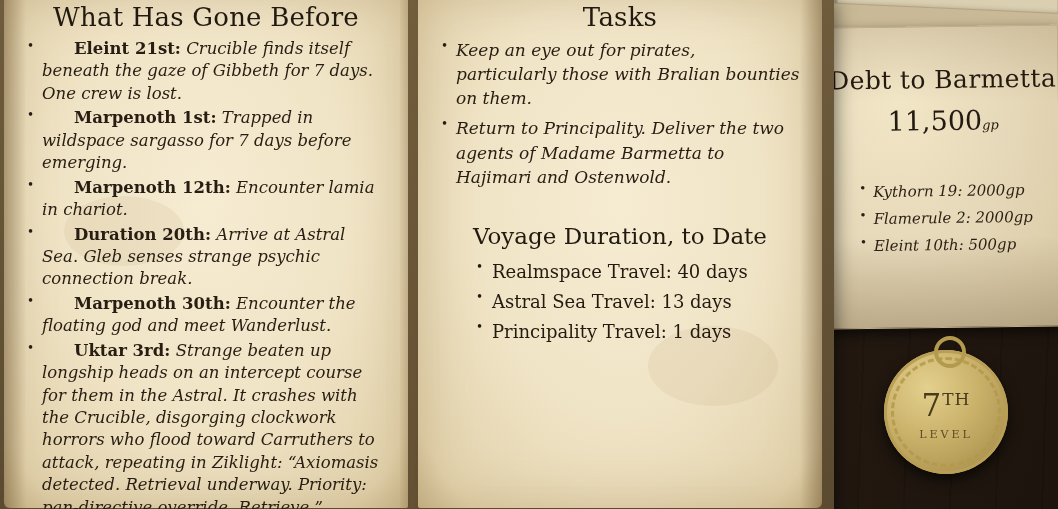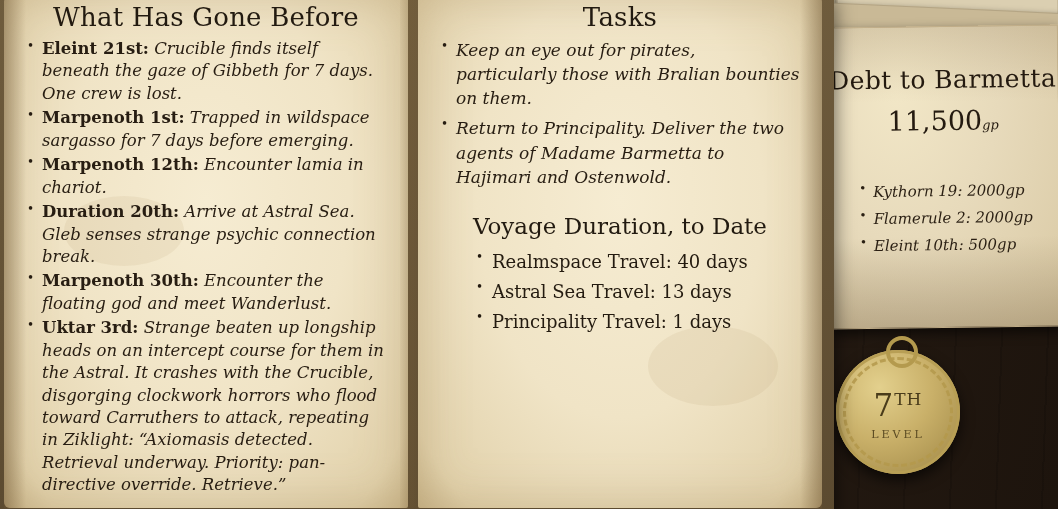--- a/index.html
+++ b/index.html
@@ -254,6 +254,7 @@
   ul.entries .date {
     font-style: normal;
     font-weight: bold;
+    margin-left: 32px;
   }
 
   ul.tasks > li { margin-bottom: 6px; font-size: 17px; line-height: 1.42; }

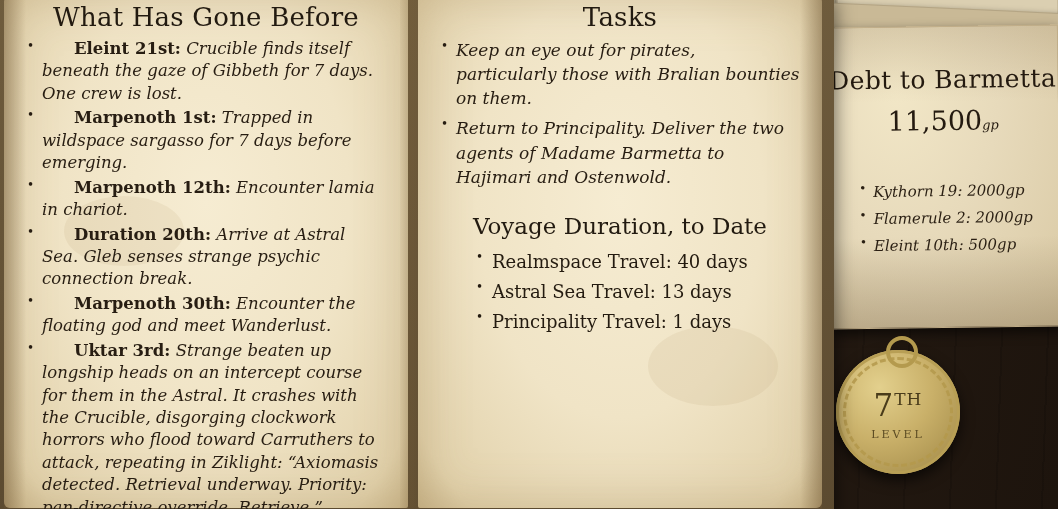--- a/index.html
+++ b/index.html
@@ -222,7 +222,7 @@
     letter-spacing: .2px;
   }
   h2.sub-heading {
-    margin: 24px 0 12px 0;
+    margin: 34px 0 12px 0;
     text-align: center;
     font-size: 23px;
     font-weight: normal;

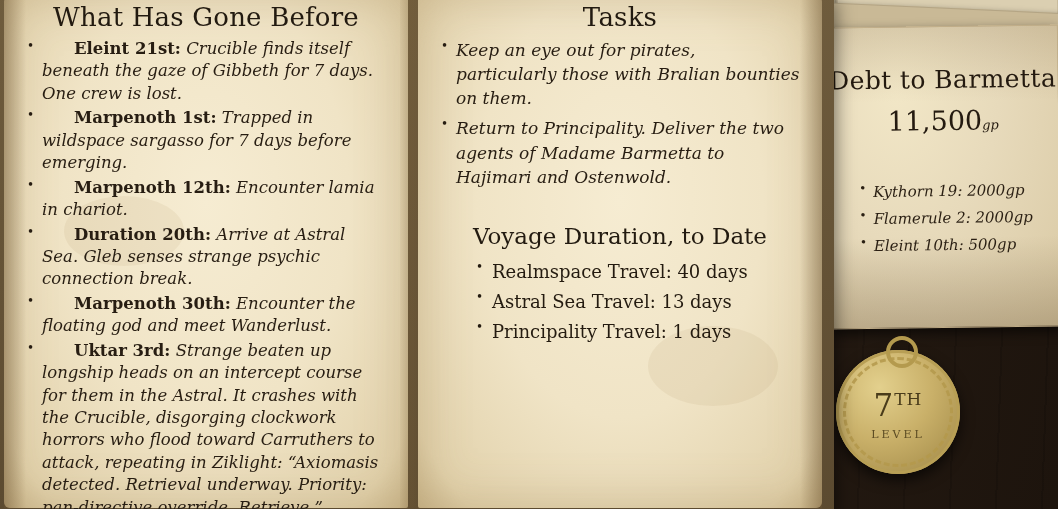--- a/index.html
+++ b/index.html
@@ -117,7 +117,7 @@
   
   .medallion {
     position: absolute;
-    left: 836px;
+    left: 884px;
     top: 350px;
     width: 124px;
     height: 124px;

